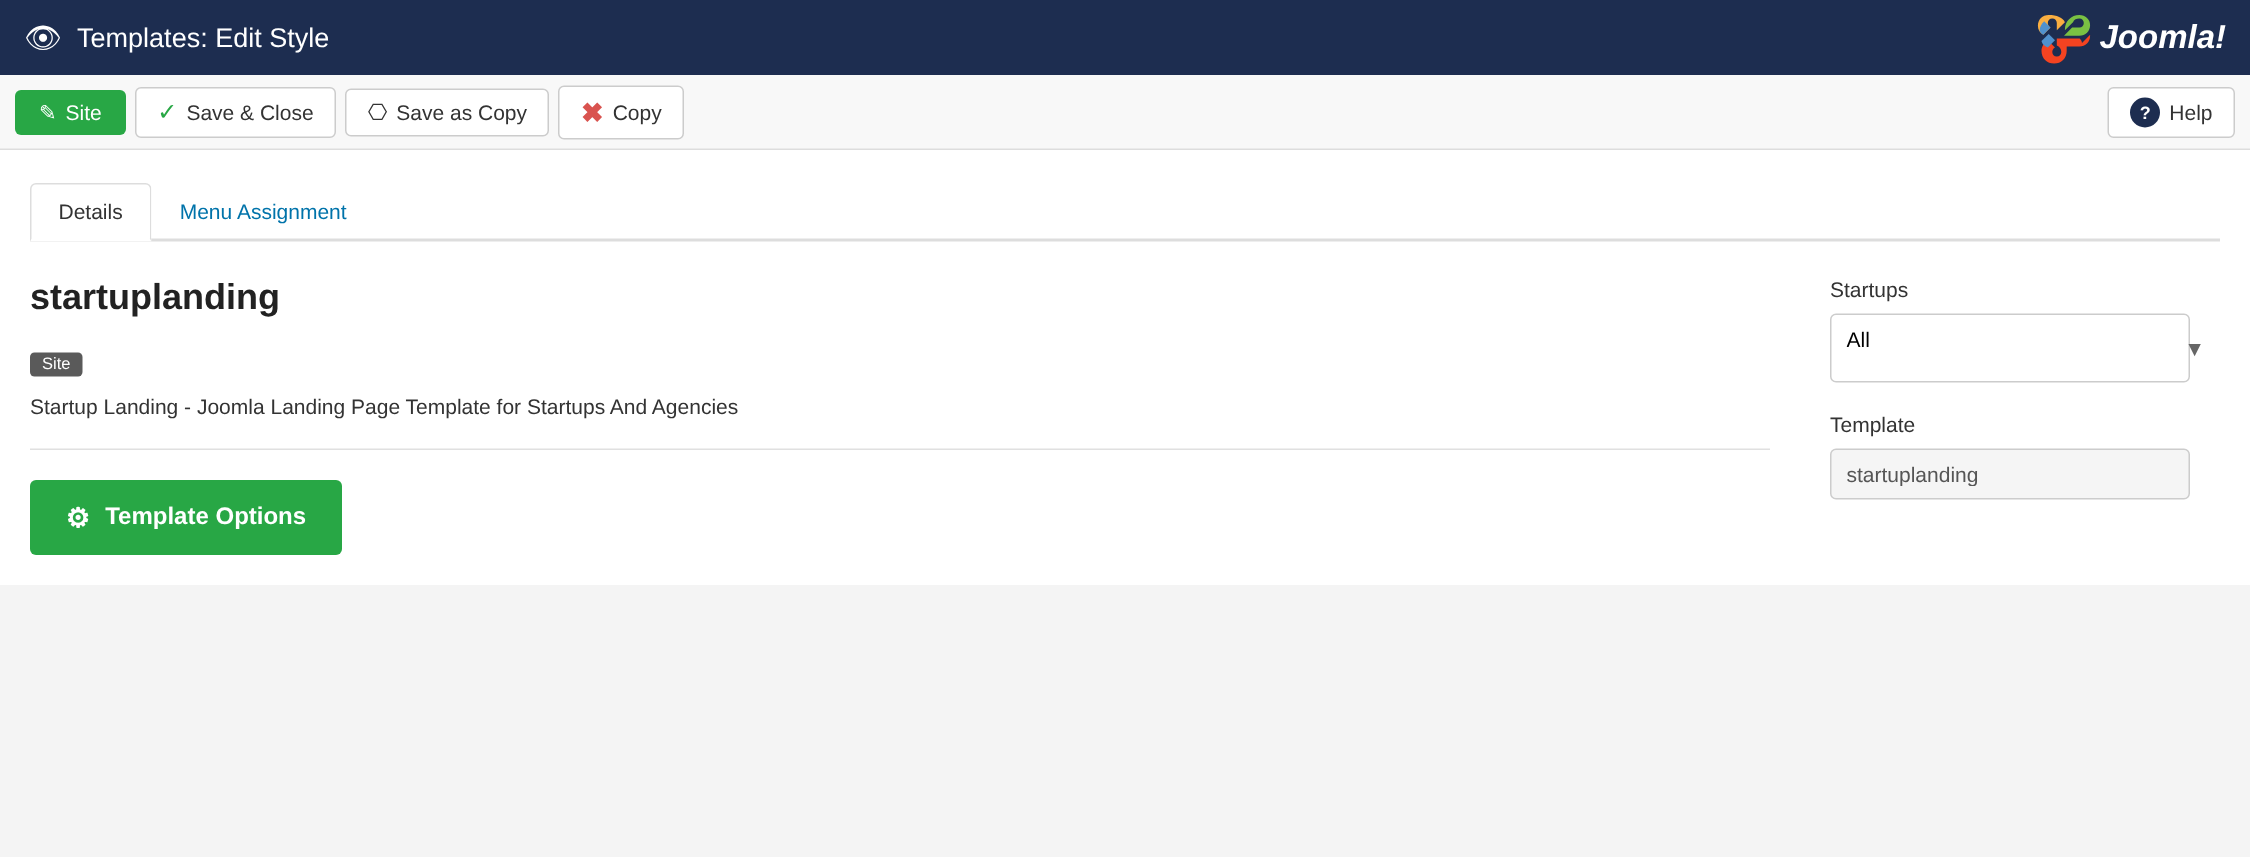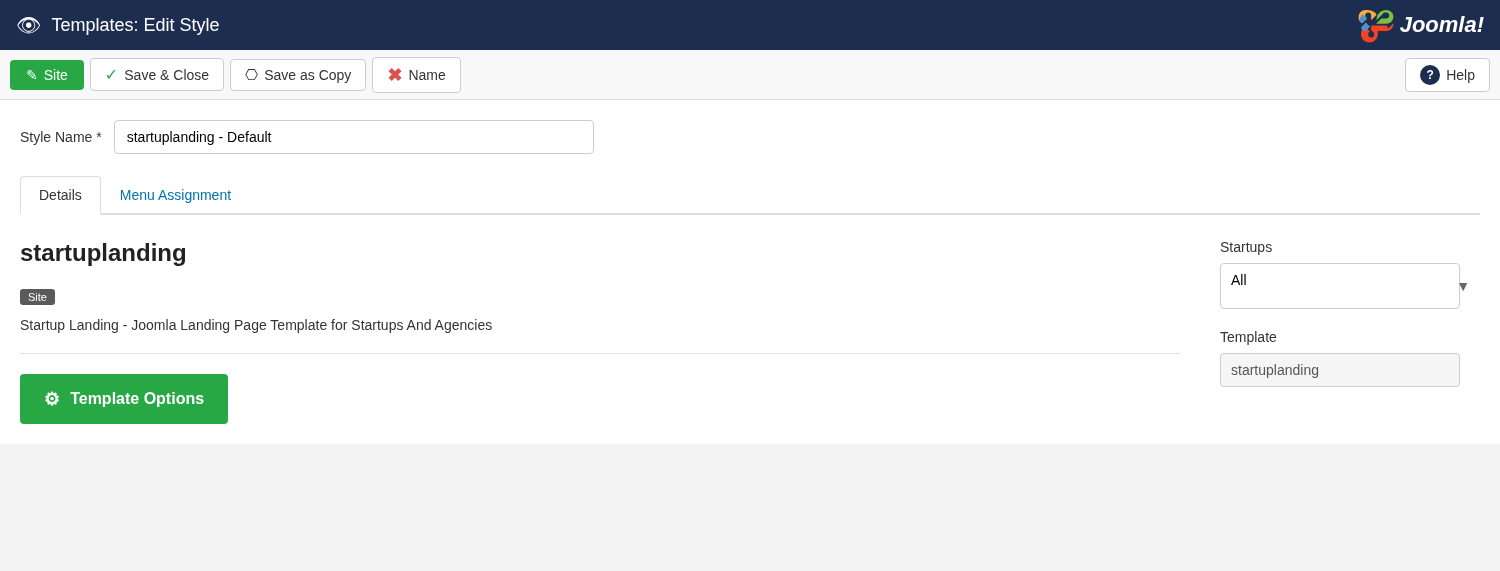--- a/index.html
+++ b/index.html
@@ -292,7 +292,7 @@
 
   <button class="btn-toolbar">
     <span style="color:#d9534f; font-size:18px; font-weight:bold;">✖</span>
-    <span>Name</span>
+    <span>Copy</span>
   </button>
 
   <div class="toolbar-spacer"></div>

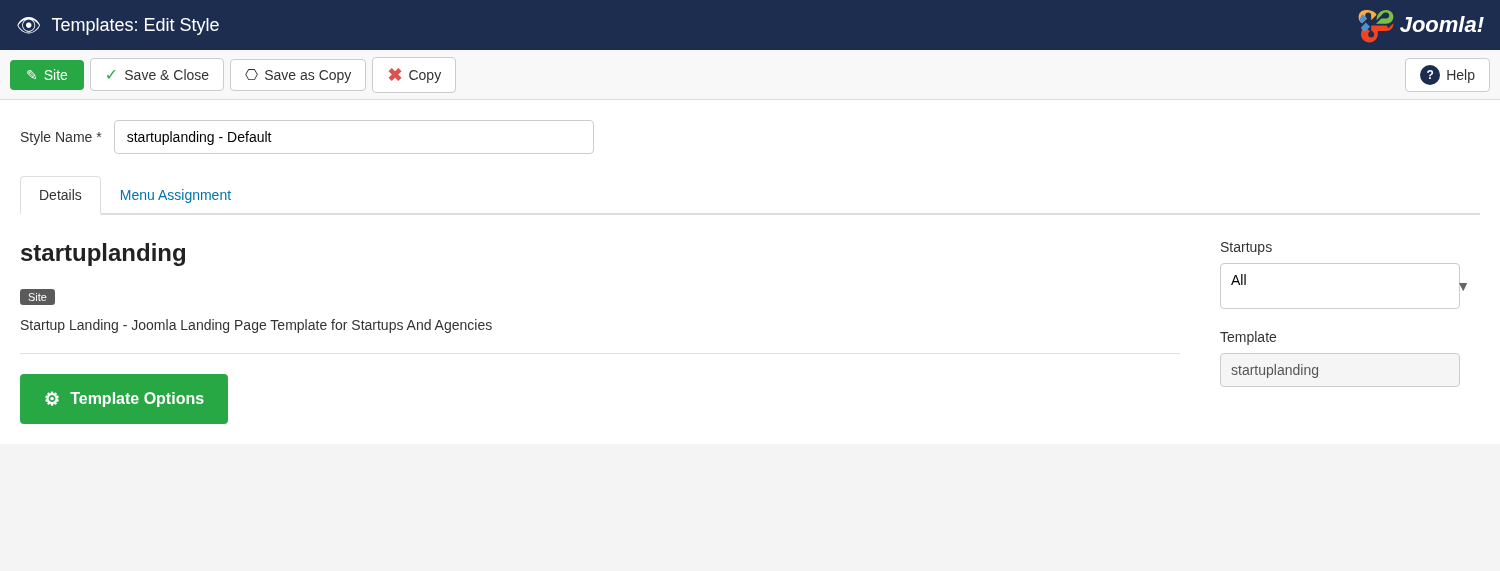--- a/index.html
+++ b/index.html
@@ -305,10 +305,6 @@
 
 <div class="main-content">
 
-  <div class="style-name-row">
-    <label class="style-name-label">Style Name *</label>
-    <input class="style-name-input" type="text" value="startuplanding - Default" style="">
-  </div>
 
   <div class="tabs">
     <div class="tab active">

